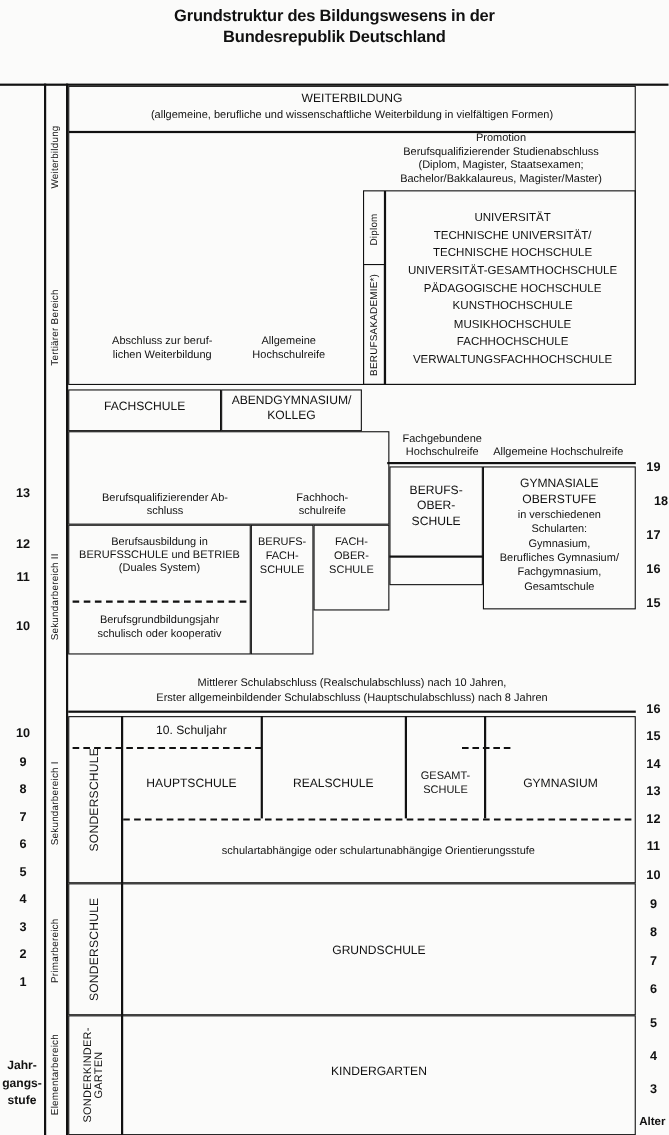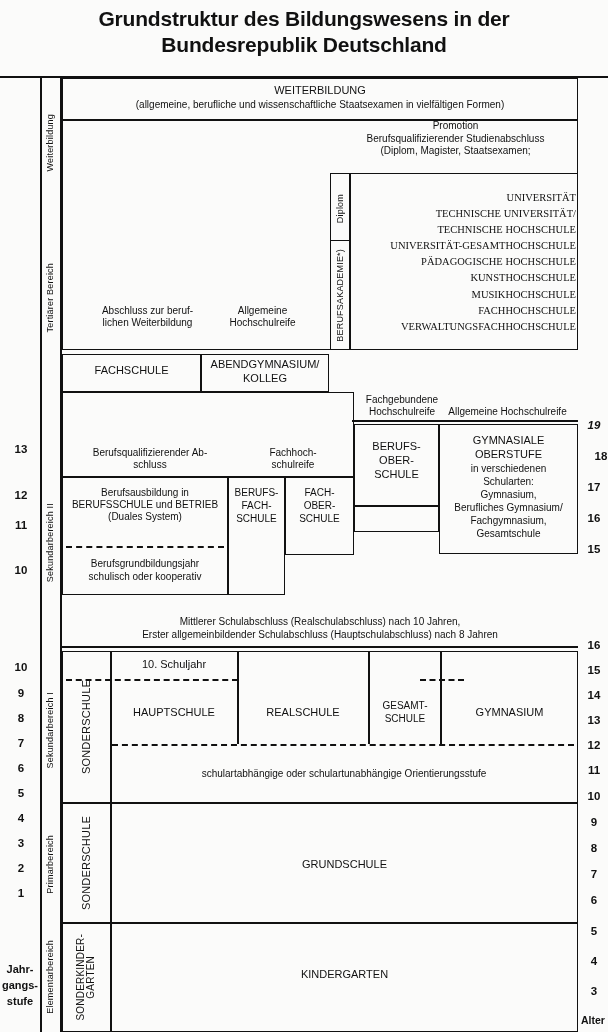--- a/index.html
+++ b/index.html
@@ -16,7 +16,7 @@
                letter-spacing:.2px;line-height:1;}
 
   #title{position:absolute;left:0;top:6px;width:608px;text-align:center;
-         font-size:21px;font-weight:bold;line-height:1.25;letter-spacing:-.2px;}
+         font-size:15px;font-weight:bold;line-height:1.25;letter-spacing:-.2px;}
 
   .num{position:absolute;font-size:11.5px;font-weight:bold;text-align:center;width:26px;}
   .fs10{font-size:10px;} .fs105{font-size:10.5px;} .fs11{font-size:11px;} .fs9{font-size:9px;}

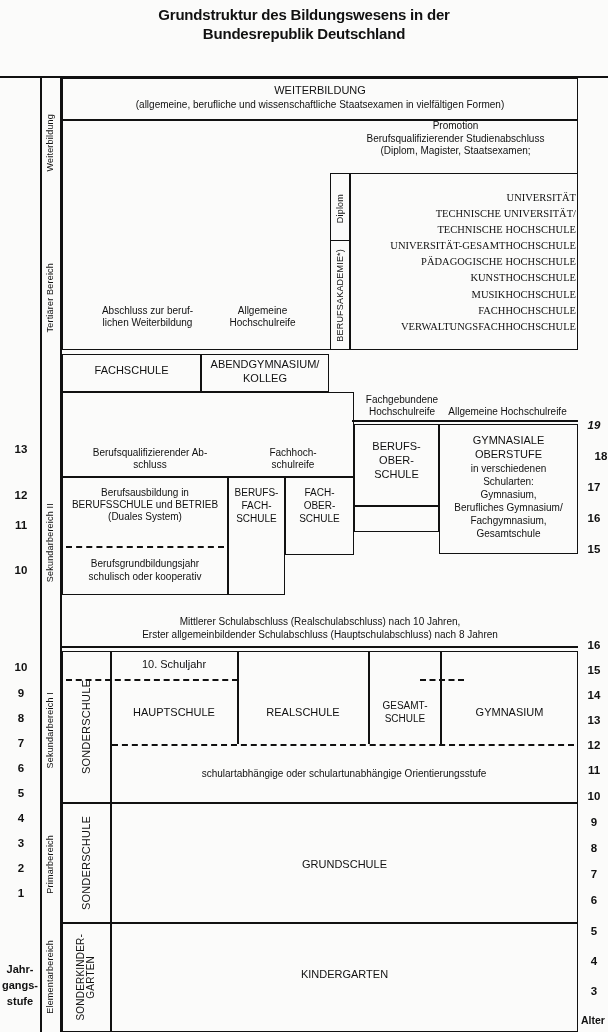--- a/index.html
+++ b/index.html
@@ -101,7 +101,7 @@
 
   <div class="box" style="left:62px;top:78px;width:516px;height:42px;"></div>
   <div class="t fs11" style="left:62px;top:84px;width:516px;">WEITERBILDUNG</div>
-  <div class="t fs10" style="left:62px;top:99px;width:516px;">(allgemeine, berufliche und wissenschaftliche Staatsexamen in vielfältigen Formen)</div>
+  <div class="t fs10" style="left:62px;top:99px;width:516px;">(allgemeine, berufliche und wissenschaftliche Weiterbildung in vielfältigen Formen)</div>
 
   <div class="t fs10" style="left:333px;top:120px;width:245px;">Promotion</div>
   <div class="t fs10" style="left:333px;top:133px;width:245px;">Berufsqualifizierender Studienabschluss</div>

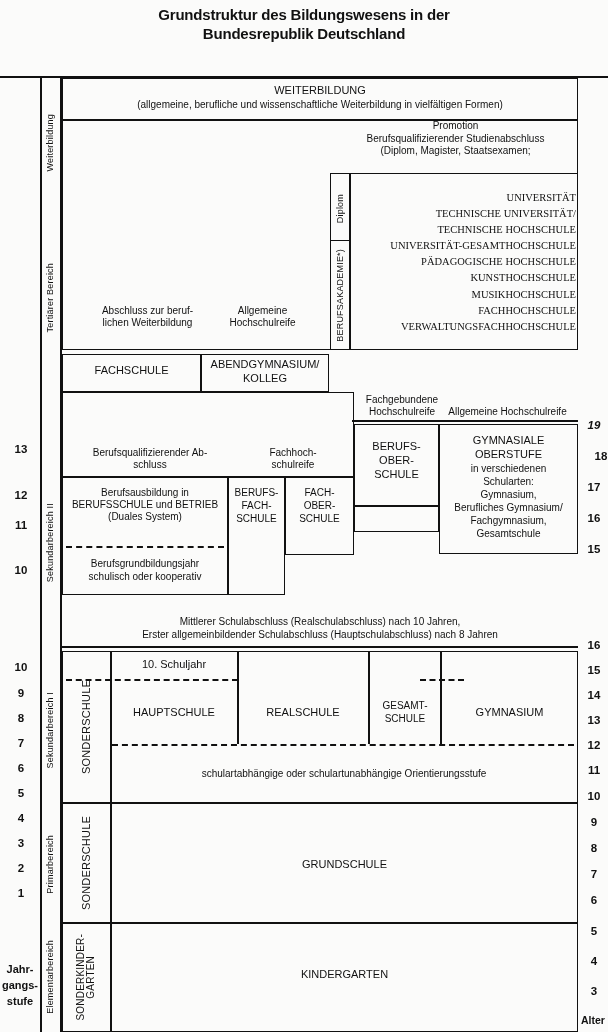--- a/index.html
+++ b/index.html
@@ -106,6 +106,7 @@
   <div class="t fs10" style="left:333px;top:120px;width:245px;">Promotion</div>
   <div class="t fs10" style="left:333px;top:133px;width:245px;">Berufsqualifizierender Studienabschluss</div>
   <div class="t fs10" style="left:333px;top:145px;width:245px;">(Diplom, Magister, Staatsexamen;</div>
+  <div class="t fs10" style="left:333px;top:157px;width:245px;">Bachelor/Bakkalaureus, Magister/Master)</div>
 
   <div class="box" style="left:62px;top:120px;width:516px;height:230px;"></div>
 

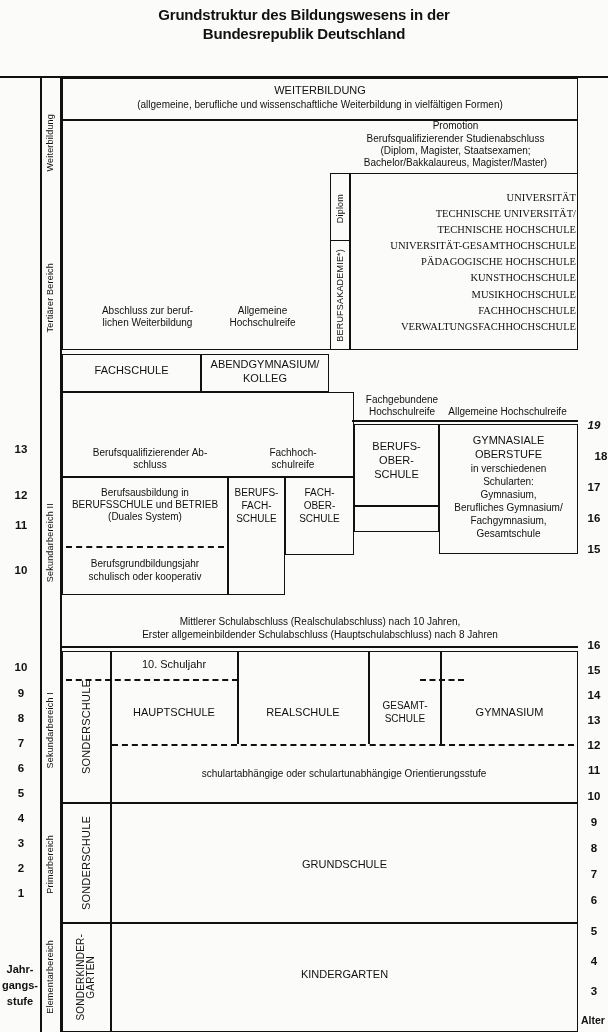--- a/index.html
+++ b/index.html
@@ -121,7 +121,7 @@
   </div>
 
   <div class="box" style="left:350px;top:173px;width:228px;height:177px;"></div>
-  <div style="position:absolute;left:356px;top:190px;width:220px;text-align:right;font-family:Liberation Serif, serif;">
+  <div style="position:absolute;left:356px;top:190px;width:220px;text-align:center;">
     <div class="fs105" style="line-height:16.1px;">UNIVERSITÄT</div>
     <div class="fs105" style="line-height:16.1px;">TECHNISCHE UNIVERSITÄT/</div>
     <div class="fs105" style="line-height:16.1px;">TECHNISCHE HOCHSCHULE</div>

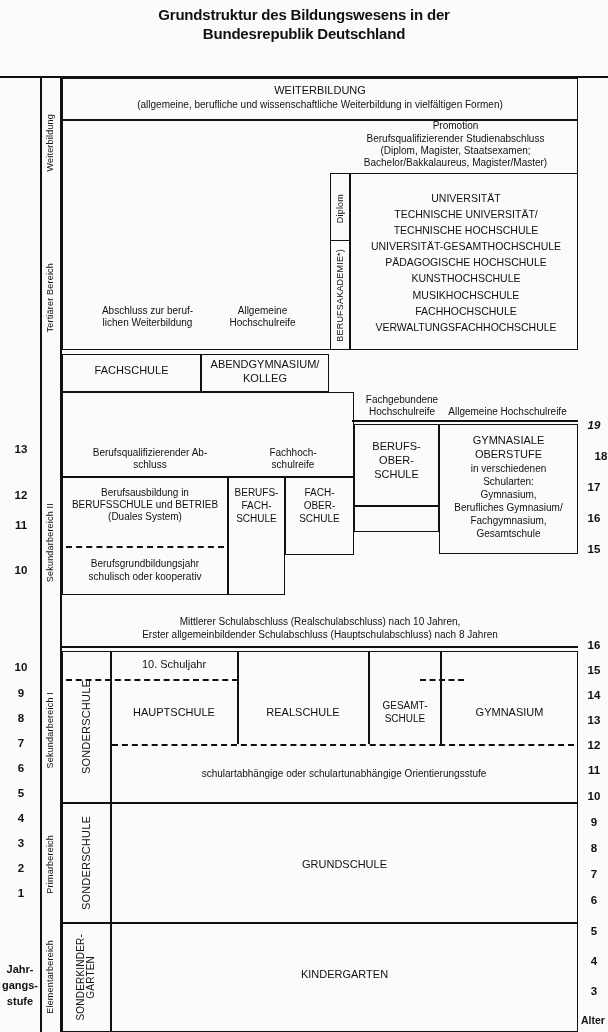--- a/index.html
+++ b/index.html
@@ -77,7 +77,7 @@
     <div>stufe</div>
   </div>
 
-  <div class="num" style="left:581px;top:419px;font-style:italic;">19</div>
+  <div class="num" style="left:581px;top:419px;">19</div>
   <div class="num" style="left:588px;top:450px;">18</div>
   <div class="num" style="left:581px;top:481px;">17</div>
   <div class="num" style="left:581px;top:512px;">16</div>

